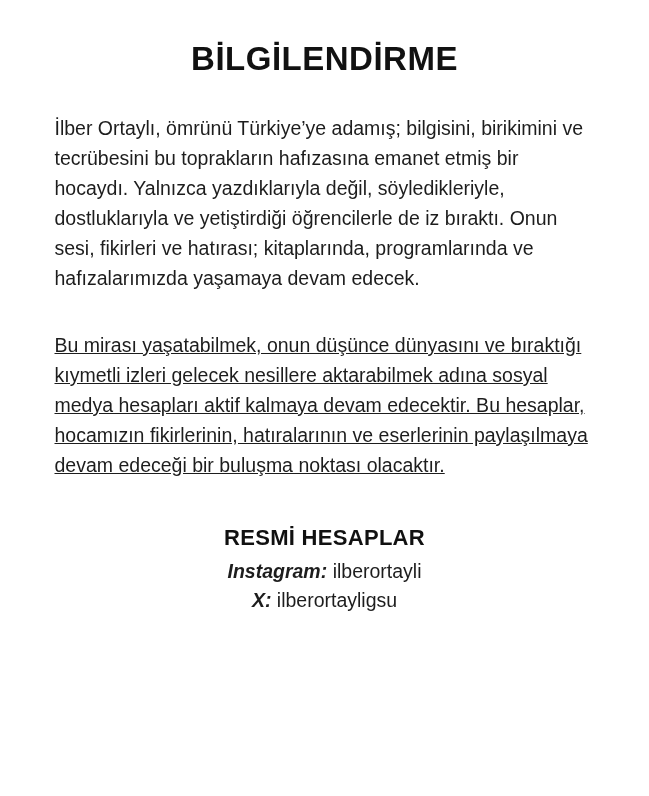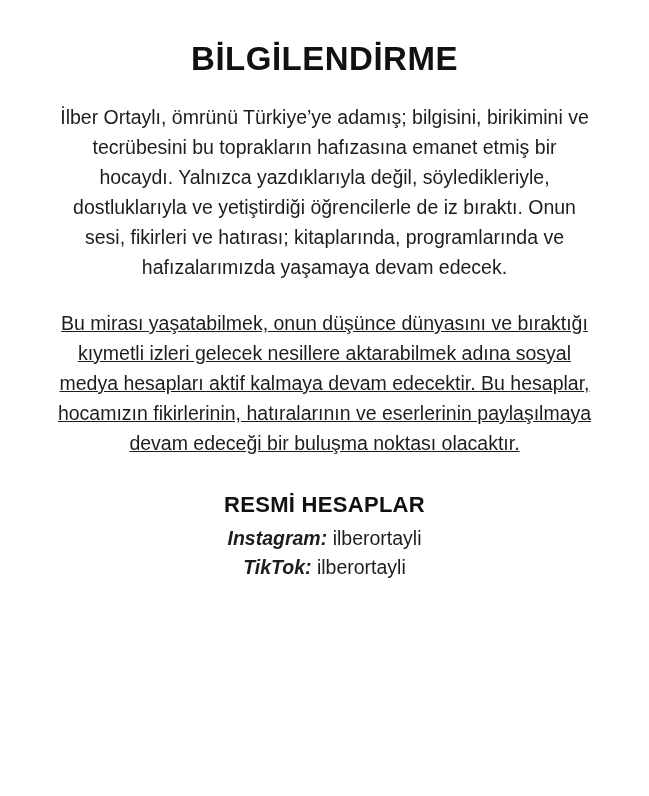--- a/index.html
+++ b/index.html
@@ -34,10 +34,9 @@
   .para {
     font-size: 19.5px;
     line-height: 30px;
-    text-align: center;
     color: #1d1d1d;
     max-width: 540px;
-    margin: 0 auto;
+    margin: 11px auto;
     font-weight: 400;
   }
   .para + .para {

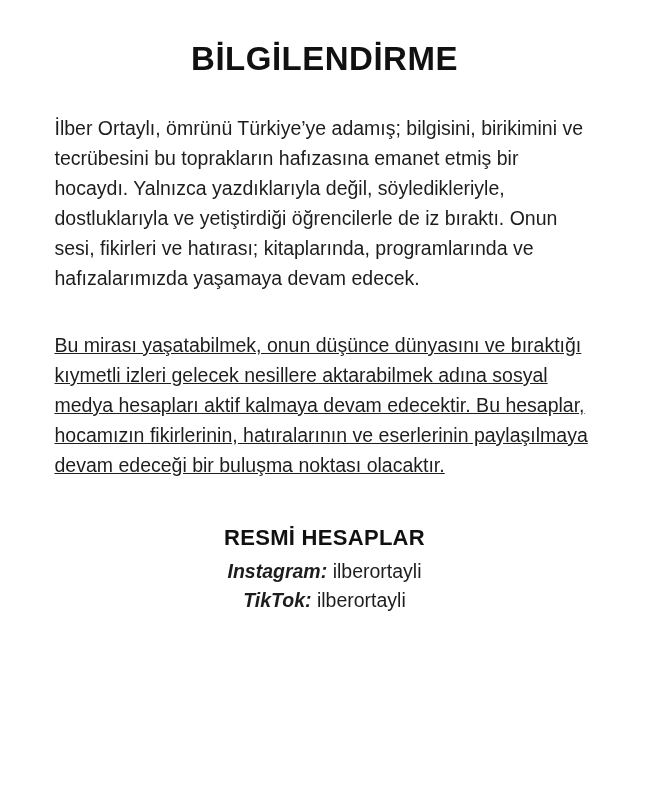--- a/index.html
+++ b/index.html
@@ -82,6 +82,10 @@
     <span class="handle">ilberortayli</span>
   </div>
 
+  <div class="account-row">
+    <span class="platform">X:</span>
+    <span class="handle">ilberortayligsu</span>
+  </div>
 
 
   <div class="account-row">

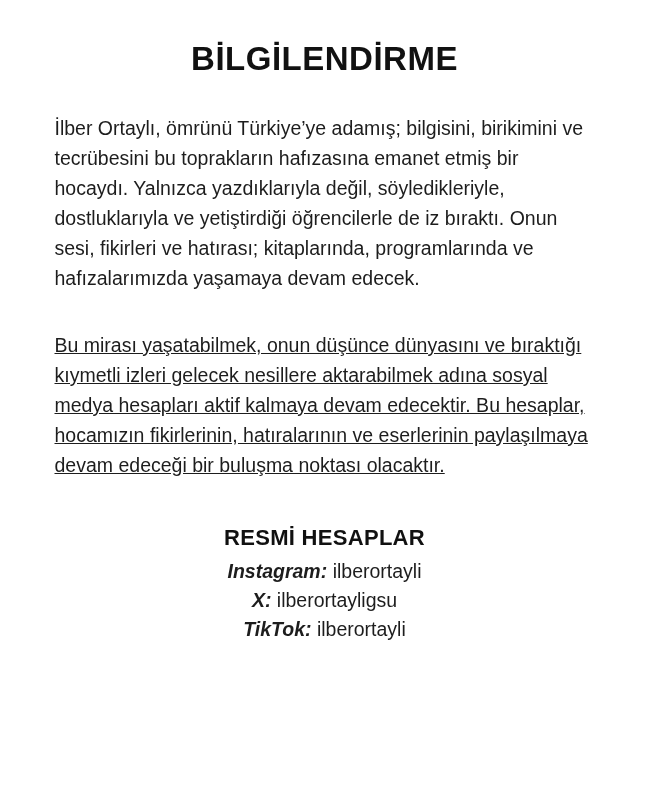--- a/index.html
+++ b/index.html
@@ -88,10 +88,6 @@
   </div>
 
 
-  <div class="account-row">
-    <span class="platform">TikTok:</span>
-    <span class="handle">ilberortayli</span>
-  </div>
 
 </div>
 

